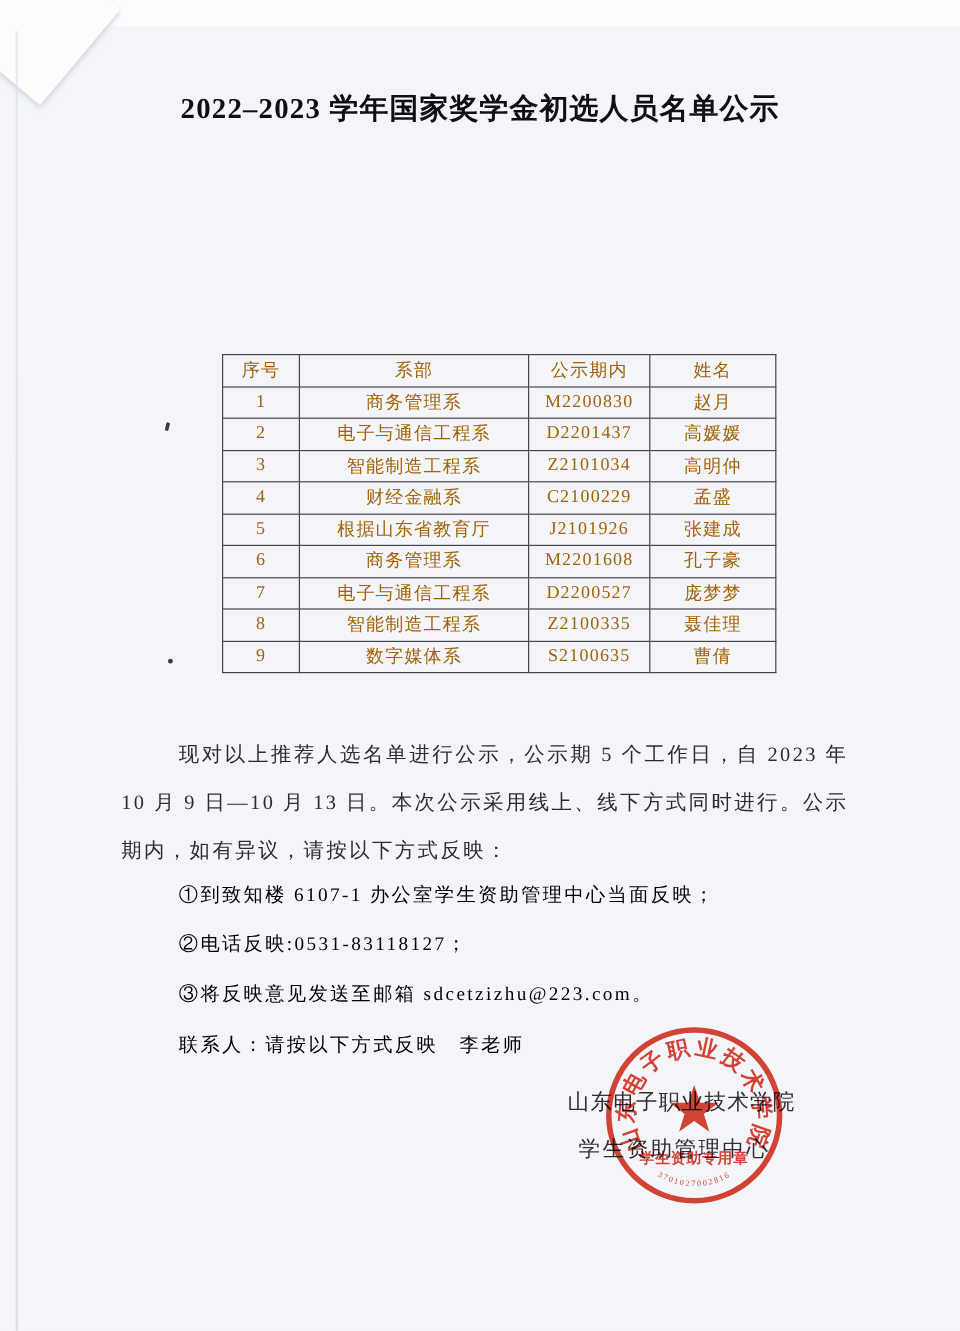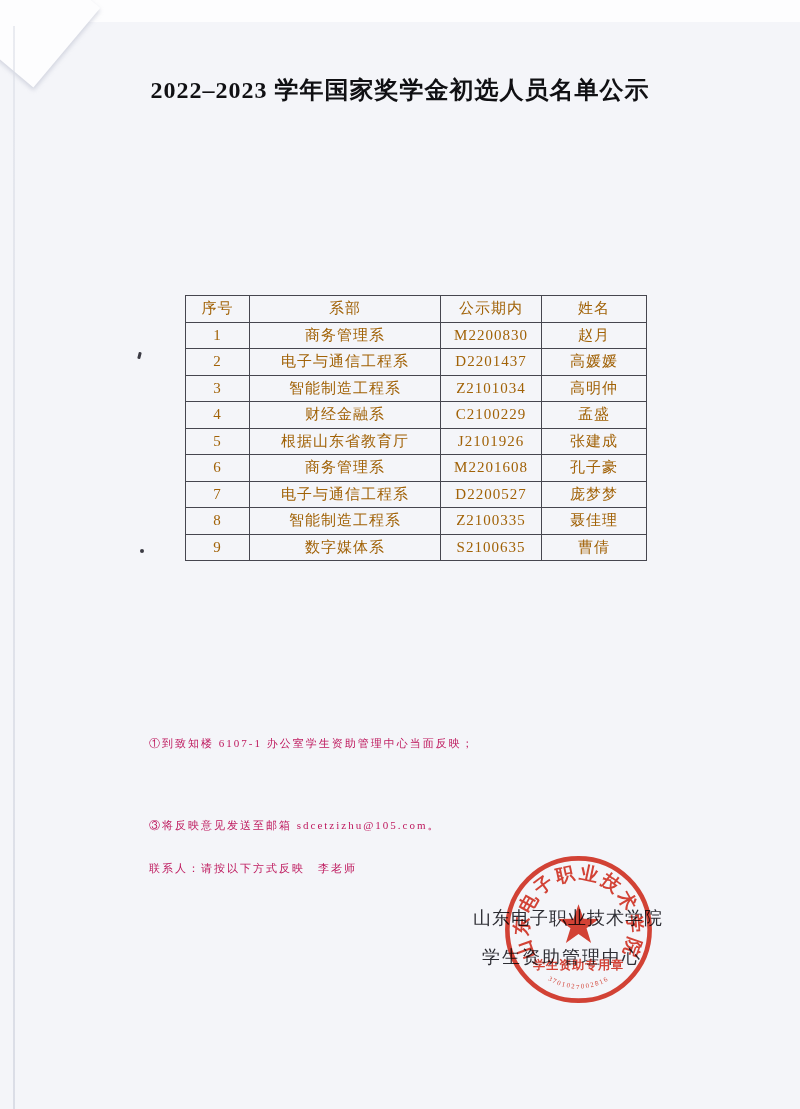--- a/index.html
+++ b/index.html
@@ -183,6 +183,7 @@
       </tbody>
   </table>
 
+  <p class="para para-notice">现对以上推荐人选名单进行公示，公示期 5 个工作日，自 2023 年 10 月 9 日—10 月 13 日。本次公示采用线上、线下方式同时进行。公示期内，如有异议，请按以下方式反映：</p>
 
   <p class="item-line item-1">①到致知楼 6107-1 办公室学生资助管理中心当面反映；</p>
   <p class="item-line item-3">③将反映意见发送至邮箱 sdcetzizhu@105.com。</p>

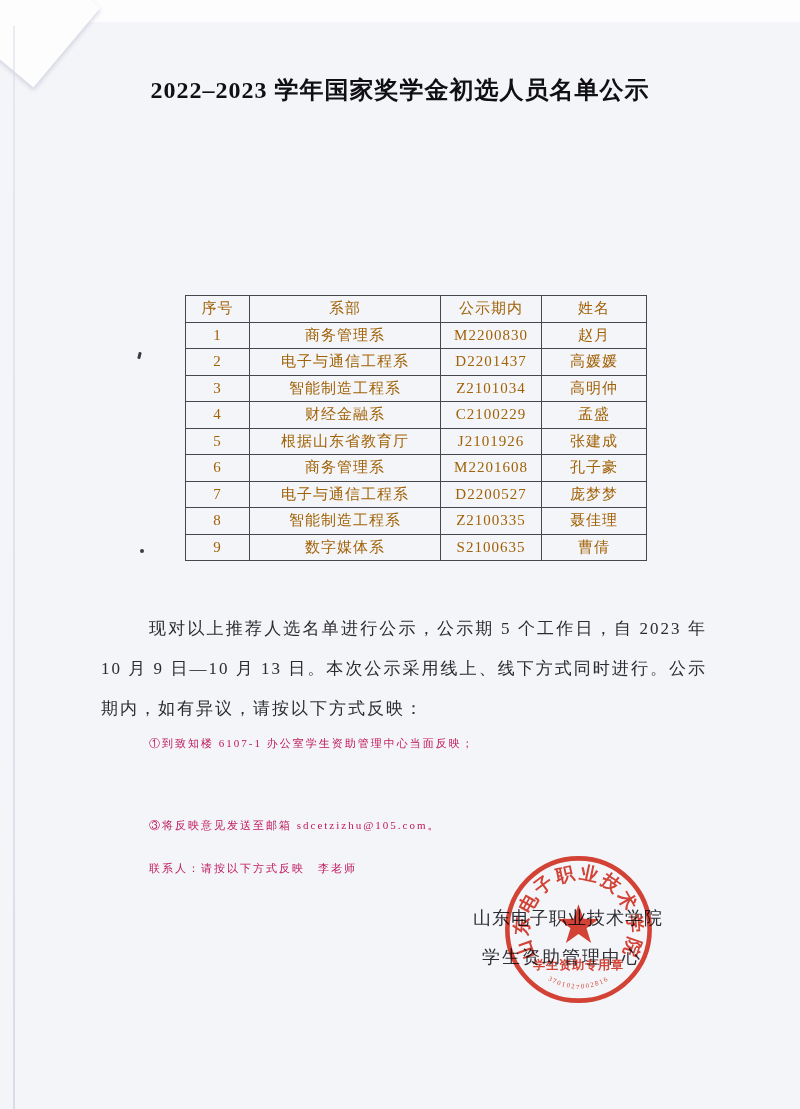--- a/index.html
+++ b/index.html
@@ -69,7 +69,7 @@
 
   .item-line {
     position: absolute; left: 149px; margin: 0;
-    font-size: 11px; letter-spacing: 2px; color: #be185d; white-space: nowrap;
+    font-size: 16px; letter-spacing: 2px; color: #000000; white-space: nowrap;
   }
   .item-1 { top: 736px; }
   .item-2 { top: 777px; }

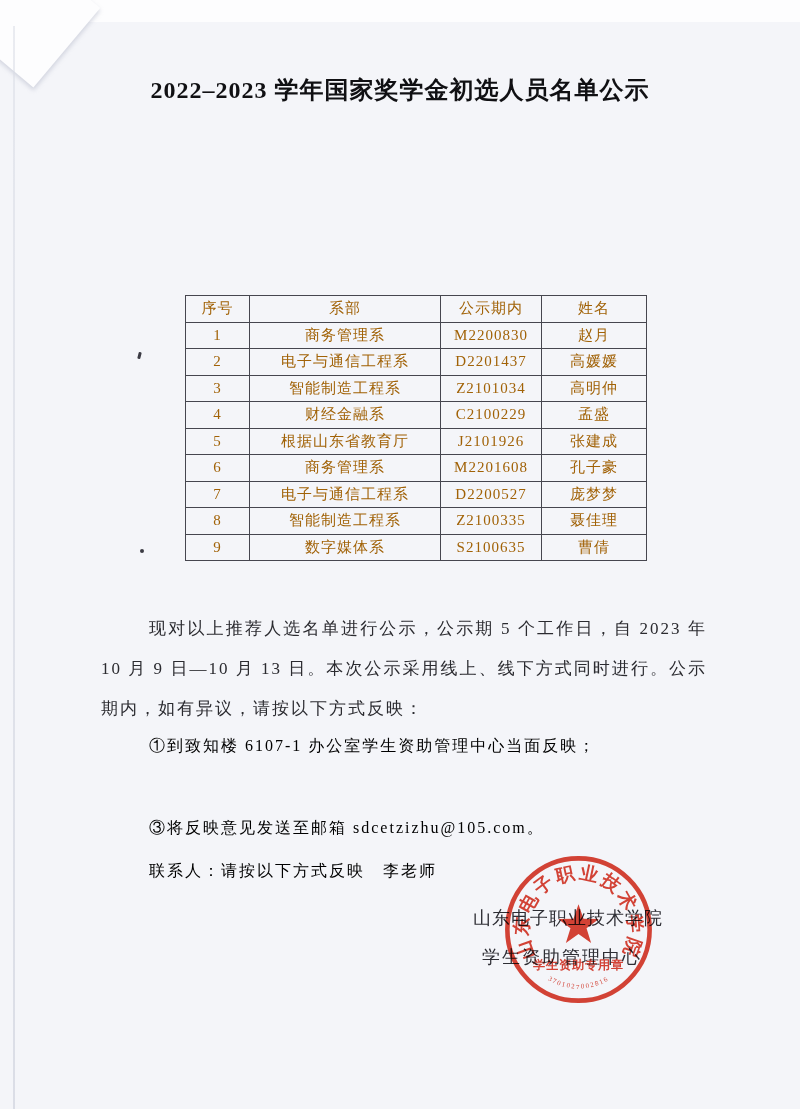--- a/index.html
+++ b/index.html
@@ -186,6 +186,7 @@
   <p class="para para-notice">现对以上推荐人选名单进行公示，公示期 5 个工作日，自 2023 年 10 月 9 日—10 月 13 日。本次公示采用线上、线下方式同时进行。公示期内，如有异议，请按以下方式反映：</p>
 
   <p class="item-line item-1">①到致知楼 6107-1 办公室学生资助管理中心当面反映；</p>
+  <p class="item-line item-2">②电话反映:0531-83118127；</p>
   <p class="item-line item-3">③将反映意见发送至邮箱 sdcetzizhu@105.com。</p>
   <p class="item-line item-contact">联系人：请按以下方式反映　李老师</p>
 

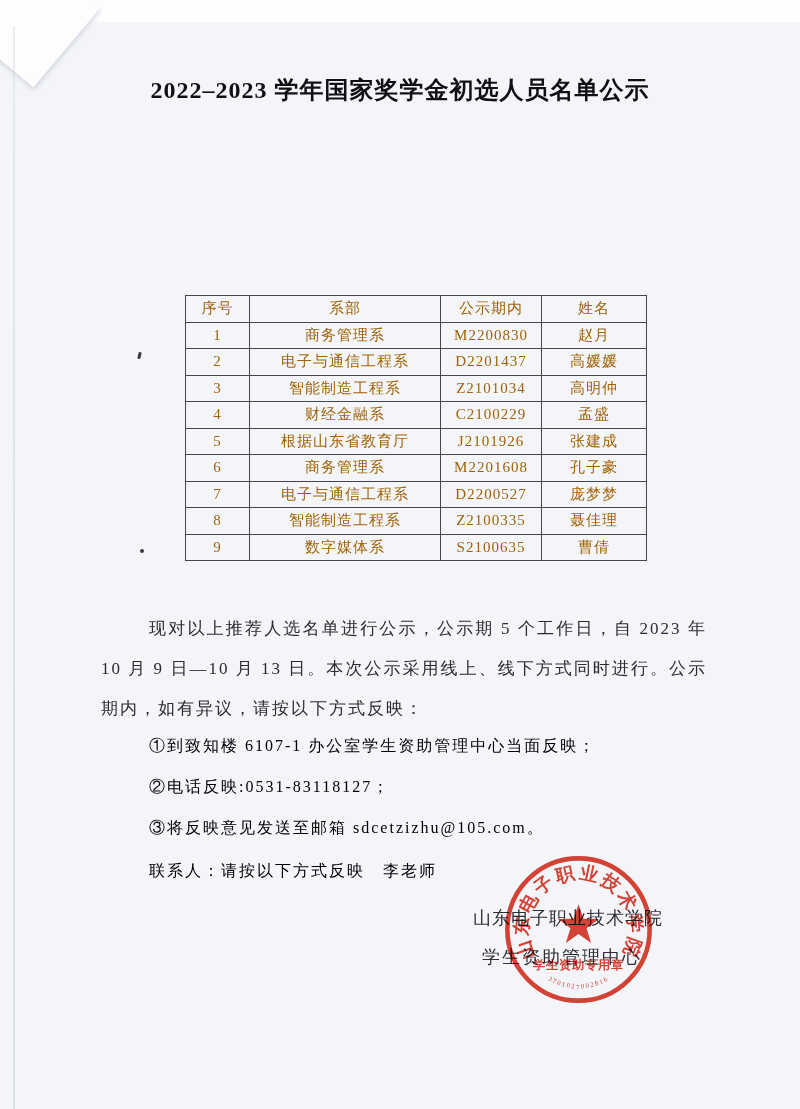--- a/index.html
+++ b/index.html
@@ -187,7 +187,7 @@
 
   <p class="item-line item-1">①到致知楼 6107-1 办公室学生资助管理中心当面反映；</p>
   <p class="item-line item-2">②电话反映:0531-83118127；</p>
-  <p class="item-line item-3">③将反映意见发送至邮箱 sdcetzizhu@105.com。</p>
+  <p class="item-line item-3">③将反映意见发送至邮箱 sdcetzizhu@223.com。</p>
   <p class="item-line item-contact">联系人：请按以下方式反映　李老师</p>
 
   <p class="sig sig-org">山东电子职业技术学院</p>

